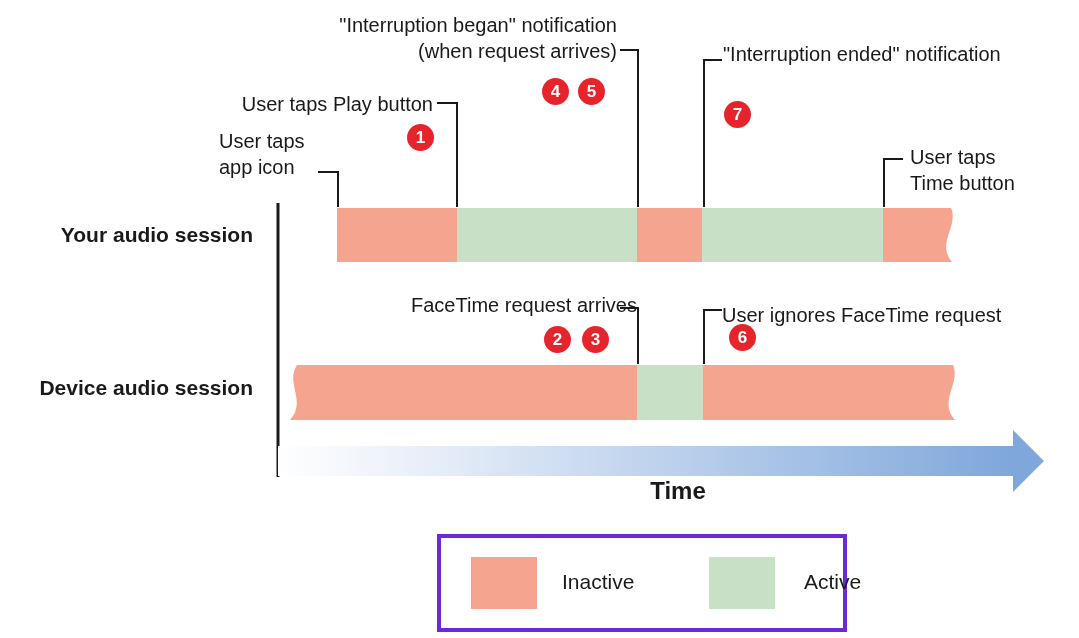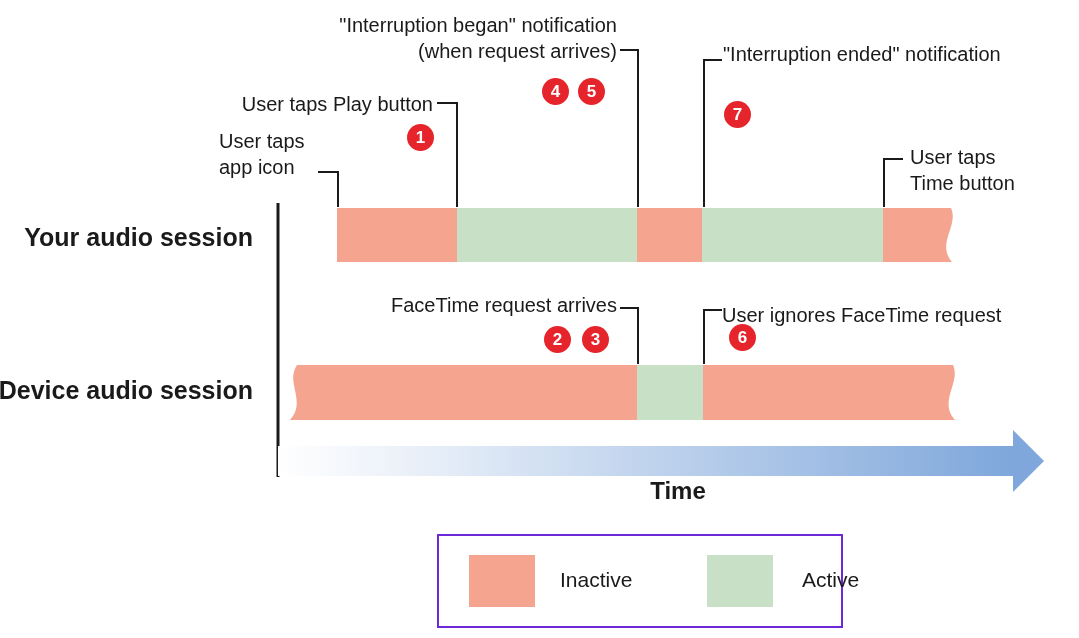--- a/index.html
+++ b/index.html
@@ -22,7 +22,7 @@
   .right { text-align: right; }
   .row-label {
     position: absolute;
-    font-size: 25px;
+    font-size: 21px;
     font-weight: bold;
     white-space: nowrap;
   }

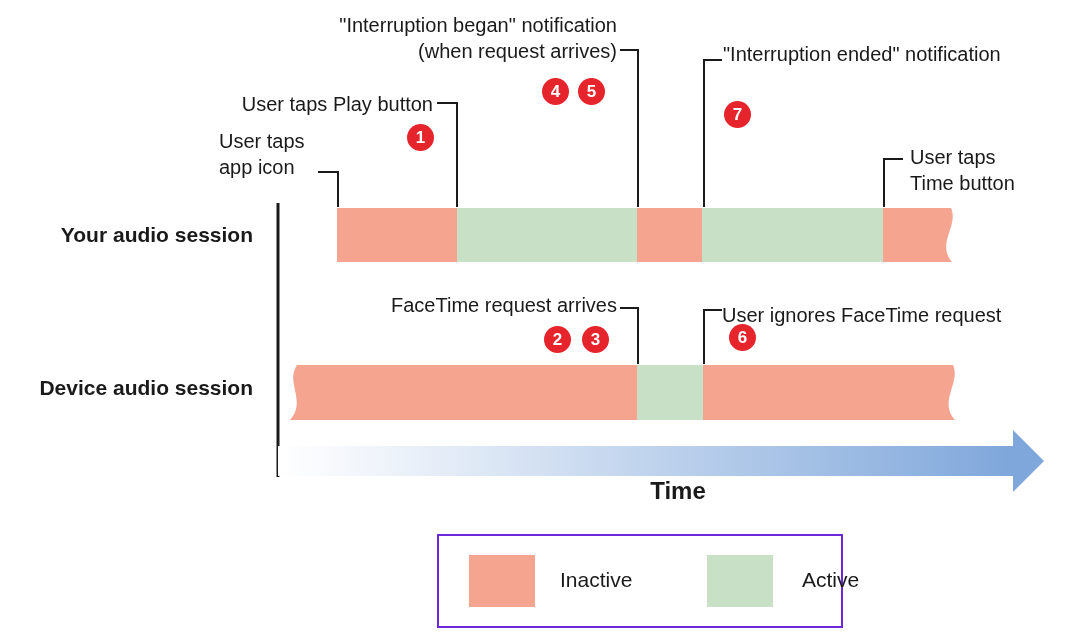--- a/index.html
+++ b/index.html
@@ -86,7 +86,7 @@
   #lbl-appicon  { left: 219px;  top: 128px; }
   #lbl-ended    { left: 723px;  top: 41px; }
   #lbl-stop     { left: 910px;  top: 144px; }
-  #lbl-facetime { right: 462px; top: 292px; }
+  #lbl-facetime { right: 442px; top: 292px; }
   #lbl-ignores  { left: 722px;  top: 286px; margin-top: 16px; }
   #row-your     { right: 826px; top: 223px; }
   #row-device   { right: 826px; top: 376px; }

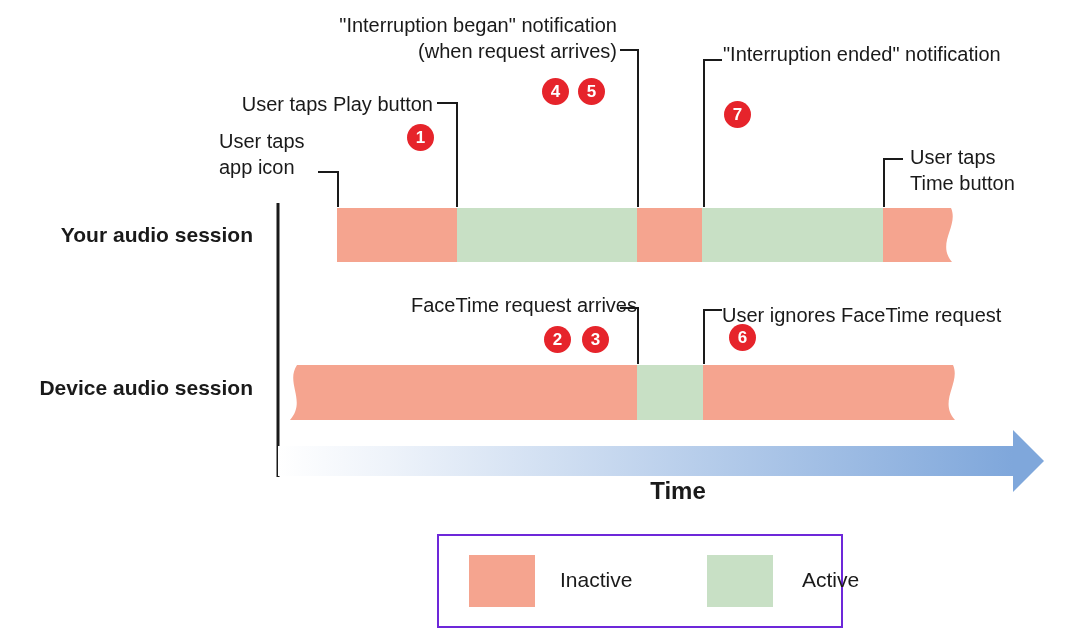--- a/index.html
+++ b/index.html
@@ -72,7 +72,7 @@
     top: 534px;
     width: 402px;
     height: 90px;
-    border: 2px solid #6d28d9;
+    border: 4px solid #6d28d9;
     background: #ffffff;
   }
   .swatch { position: absolute; top: 19px; width: 66px; height: 52px; }

